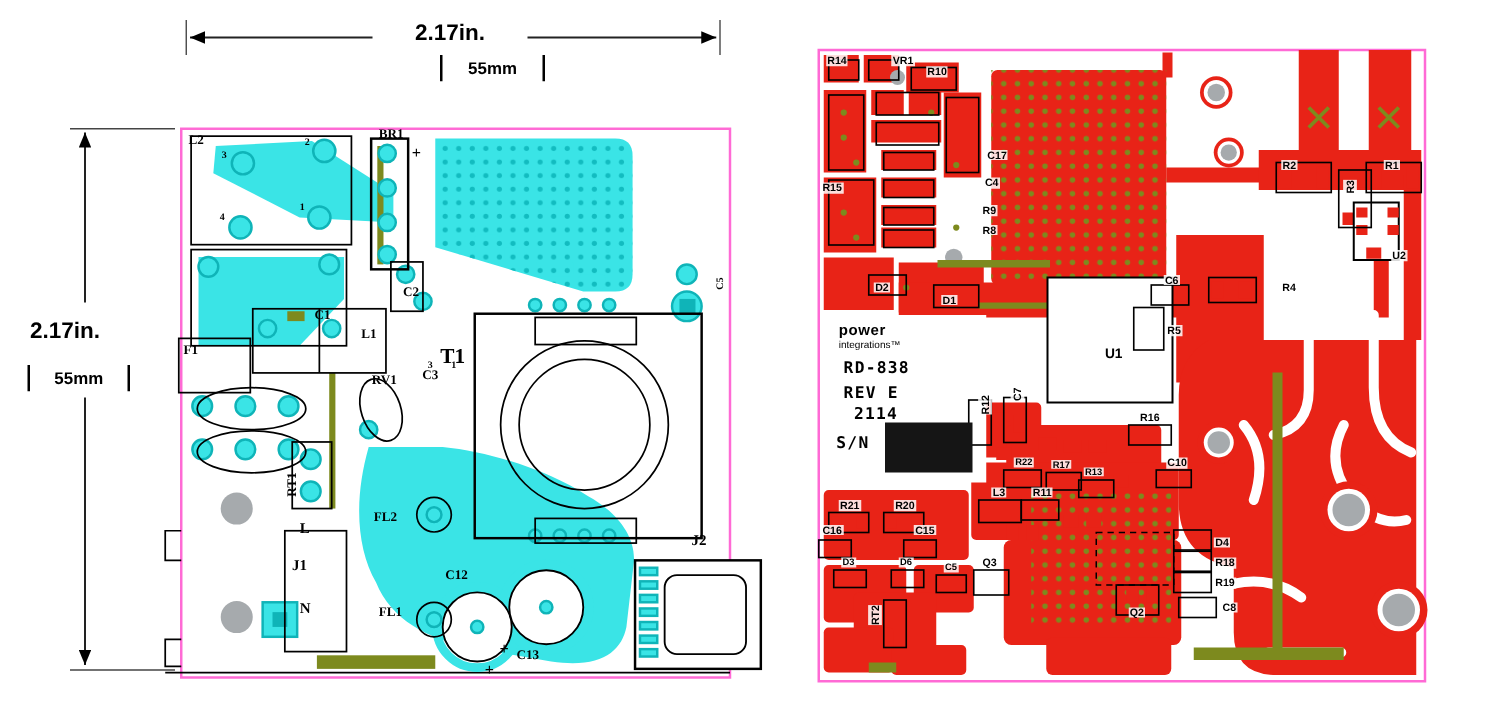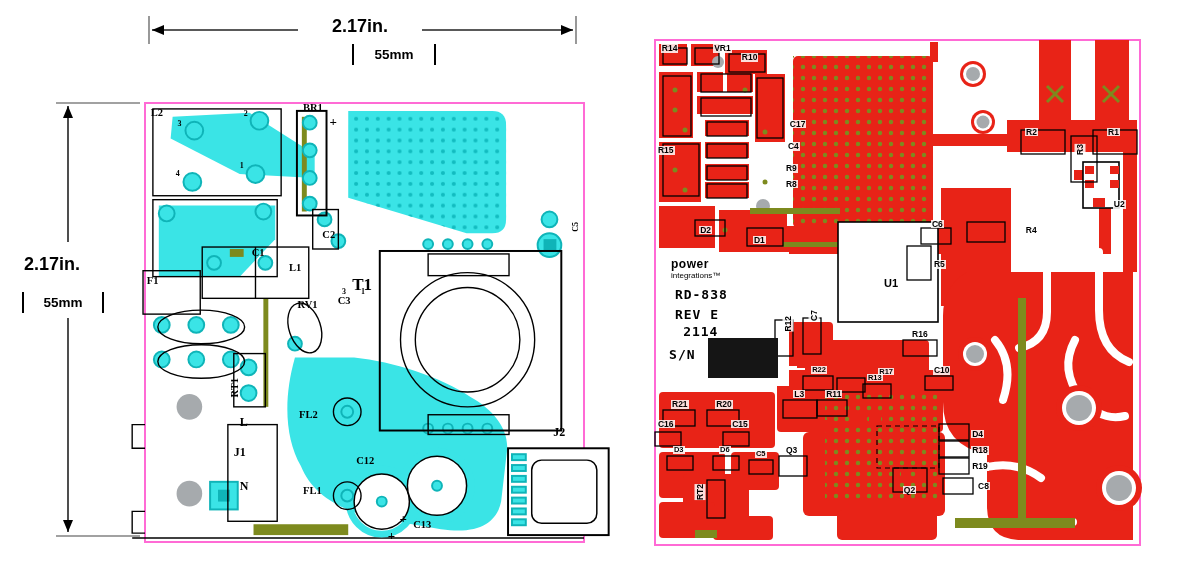--- a/index.html
+++ b/index.html
@@ -450,7 +450,7 @@
       <span class="lbl v" style="left: 31.8%; top: 53.5%;">C7</span>
       <span class="lbl" style="left: 52.8%; top: 57.4%;">R16</span>
       <span class="lbl" style="left: 32.2%; top: 64.6%; font-size: 7.5px;">R22</span>
-      <span class="lbl" style="left: 38.4%; top: 64.9%; font-size: 7.5px; margin-left: 37px;">R17</span>
+      <span class="lbl" style="left: 38.4%; top: 64.9%; font-size: 7.5px;">R17</span>
       <span class="lbl" style="left: 43.7%; top: 66.1%; font-size: 7.5px;">R13</span>
       <span class="lbl" style="left: 57.3%; top: 64.6%;">C10</span>
       <span class="lbl" style="left: 28.5%; top: 69.3%;">L3</span>

